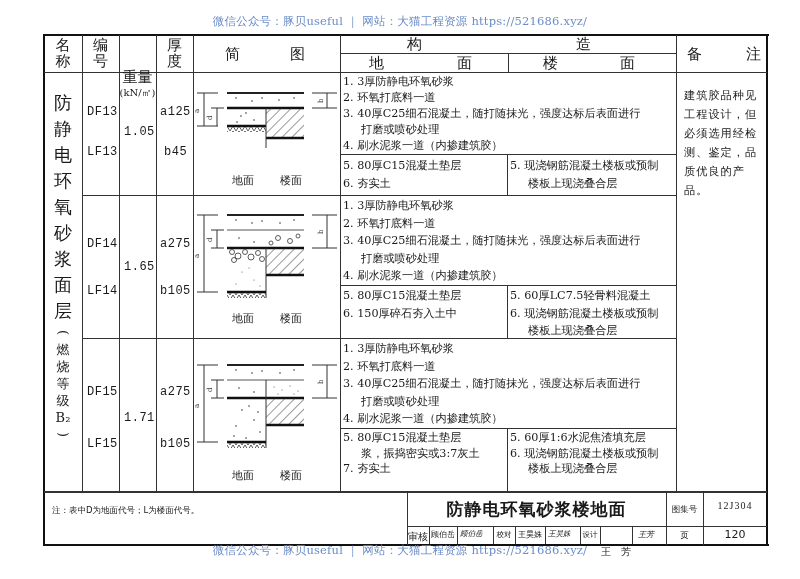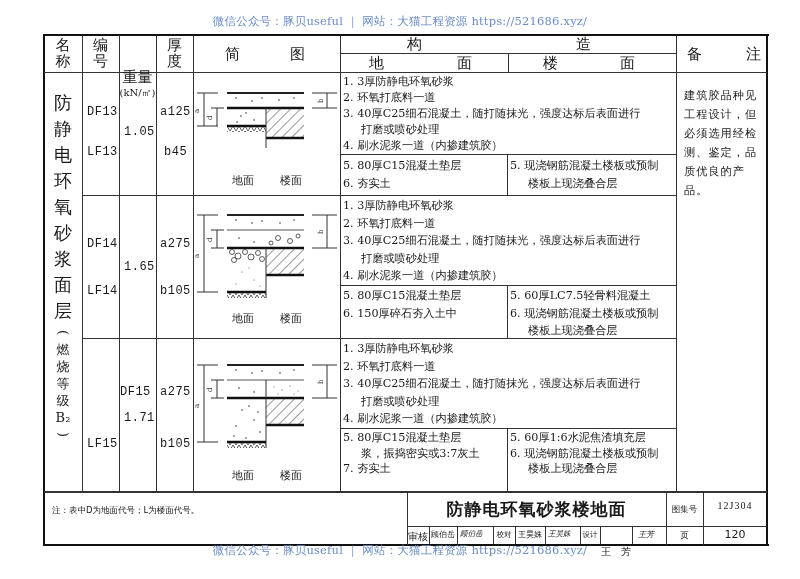--- a/index.html
+++ b/index.html
@@ -274,7 +274,7 @@
 </div>
 
 <div>
-  <div class="cell-text code" style="left:87px; top:385px;margin-left:33px;">DF15</div>
+  <div class="cell-text code" style="left:87px; top:385px;">DF15</div>
   <div class="cell-text code" style="left:87px; top:437px;">LF15</div>
   <div class="cell-text code" style="left:124px; top:411px;">1.71</div>
   <div class="cell-text code" style="left:160px; top:385px;">a275</div>

